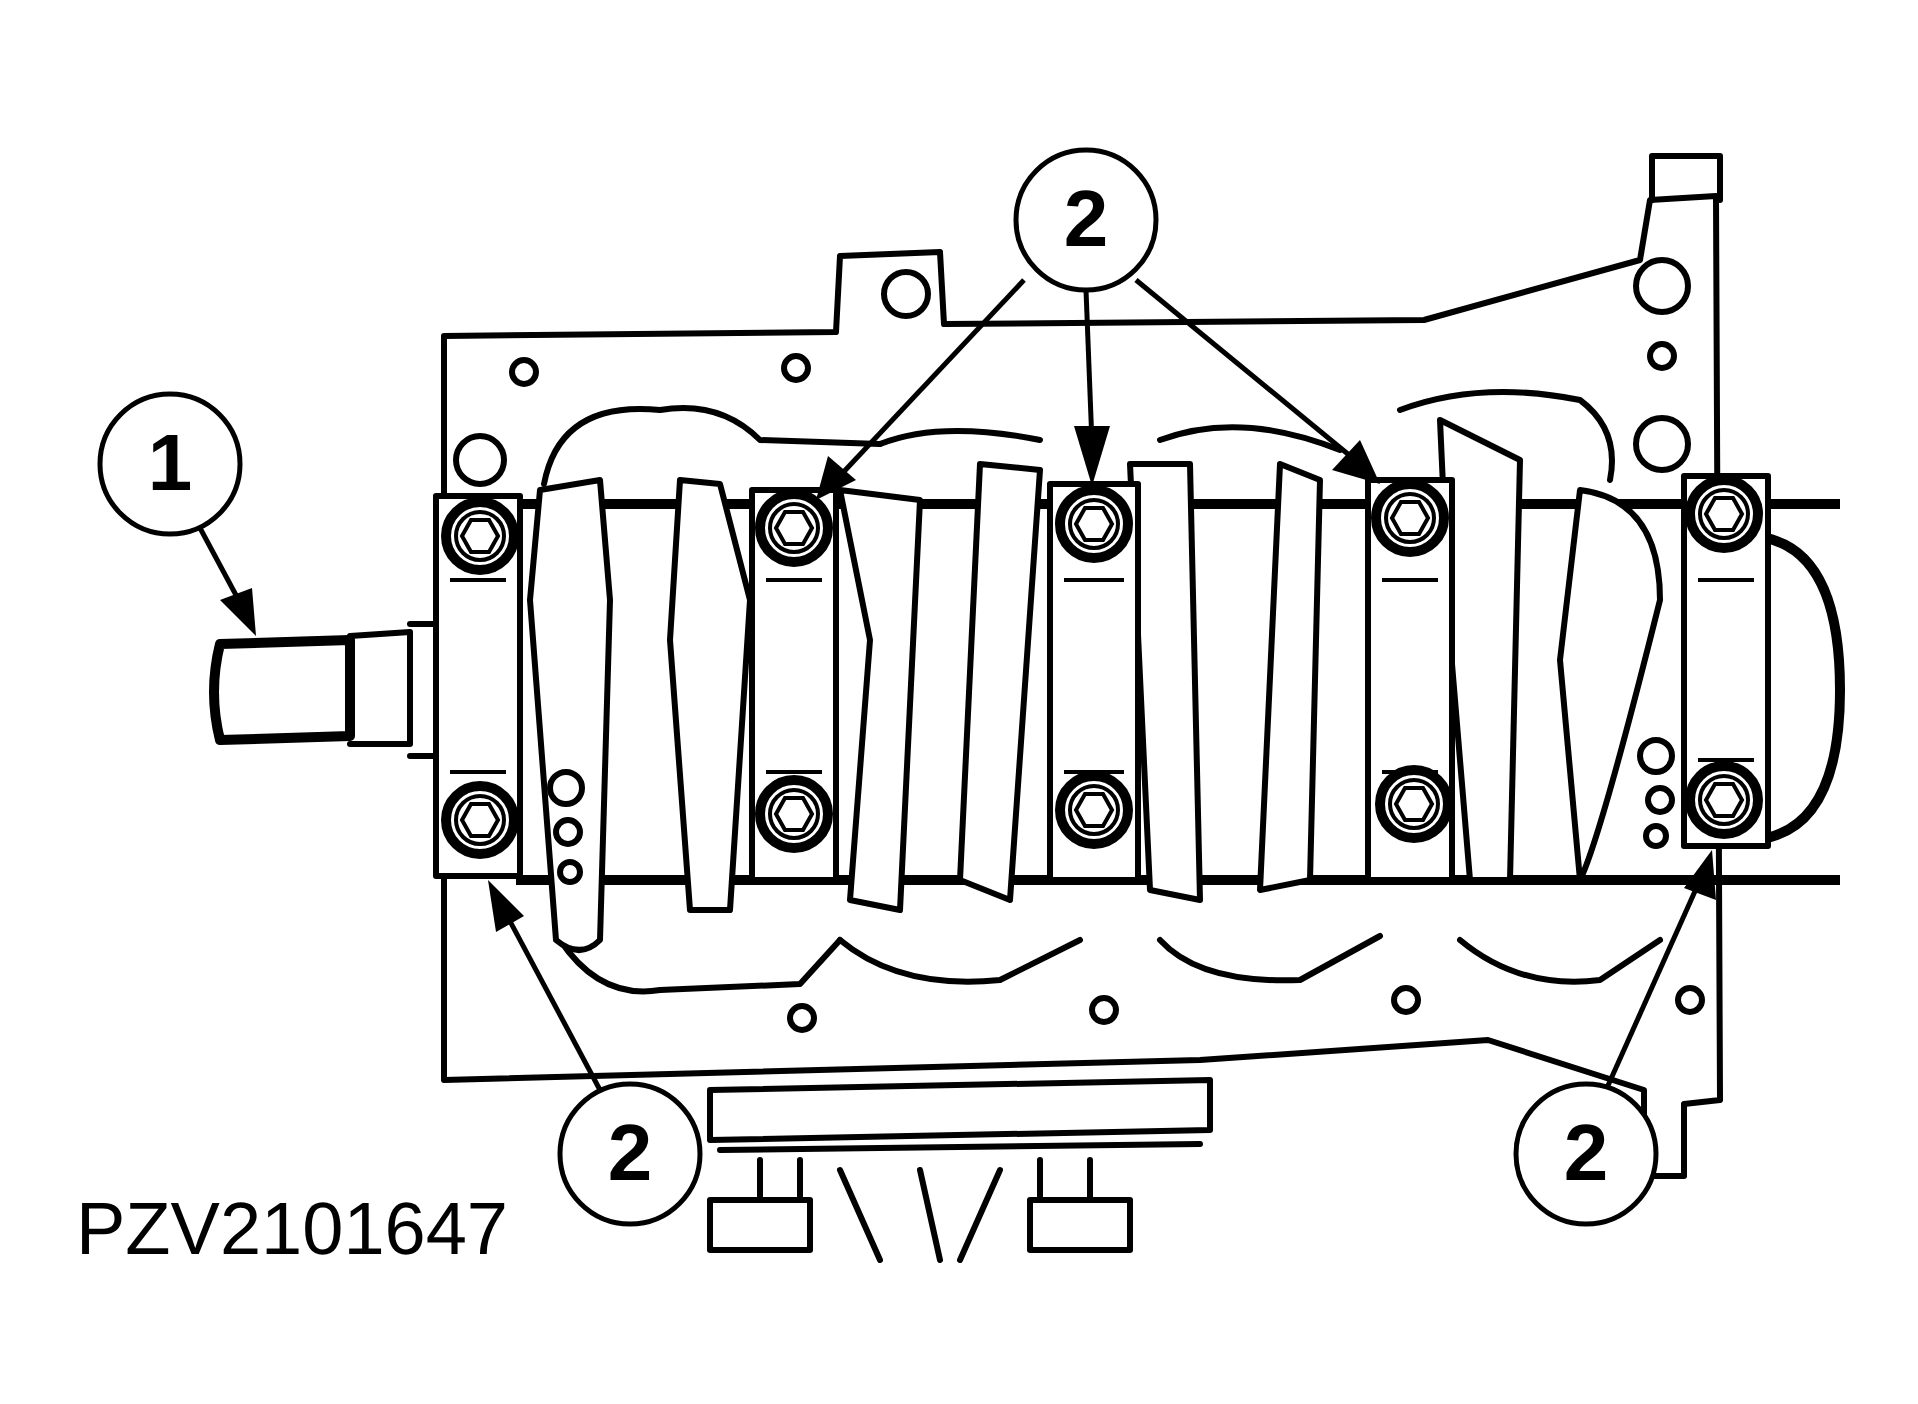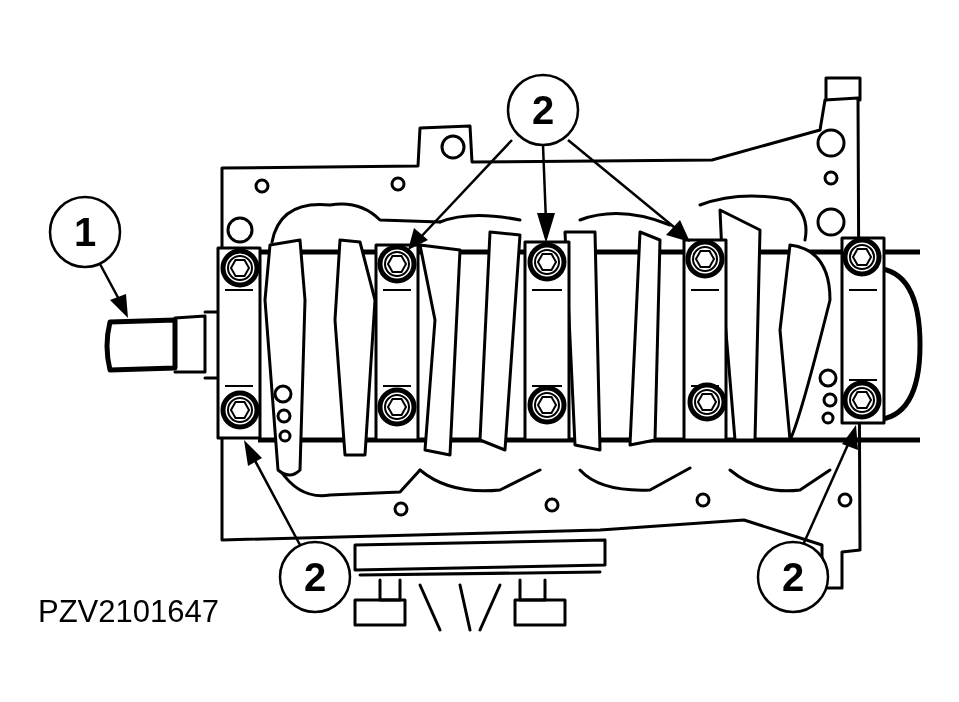--- a/index.html
+++ b/index.html
@@ -14,7 +14,7 @@
   .callout-text { font-family: "Liberation Sans", sans-serif; font-weight: bold; font-size: 40px; fill: #000; text-anchor: middle; dominant-baseline: central; }
   .leader { stroke: #000; stroke-width: 2.5; fill: none; }
   .arrowhead { fill: #000; }
-  #figure-id { position: absolute; left: 38px; top: 594px; font-size: 31px; color: #000; letter-spacing: 0px;
+  #figure-id { position: absolute; left: 38px; top: 594px; font-size: 37px; color: #000; letter-spacing: 0px;
                font-family: "Liberation Sans", sans-serif; }
 </style>
 </head>

